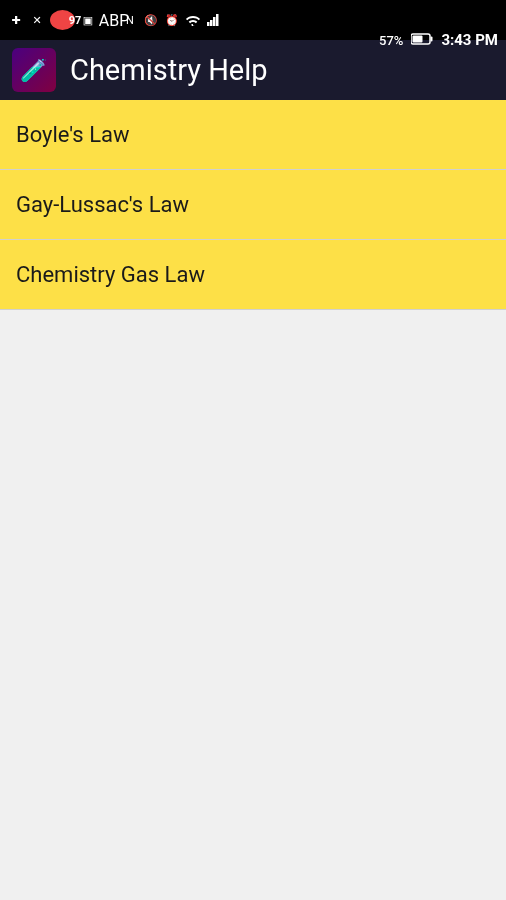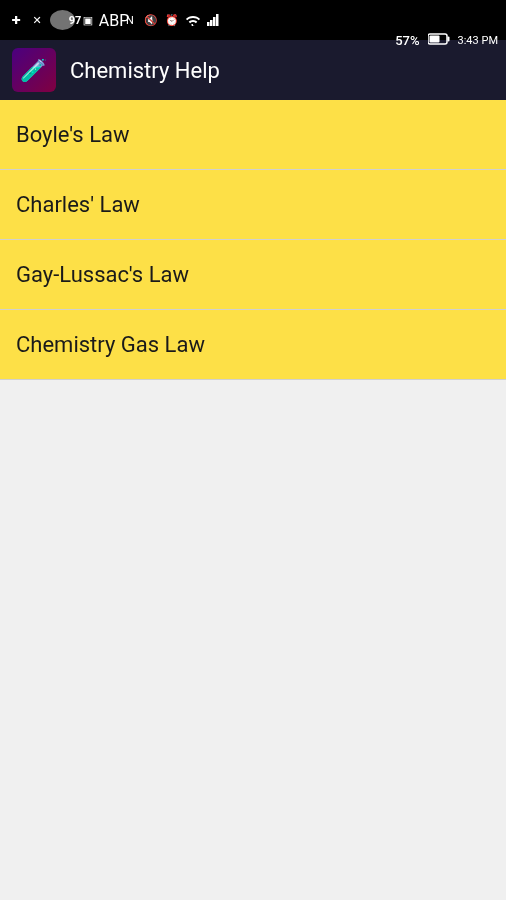--- a/index.html
+++ b/index.html
@@ -58,7 +58,7 @@
     }
 
     .status-badge {
-      background-color: #737373;
+      background-color: #ef4444;
       color: white;
       border-radius: 50%;
       width: 20px;

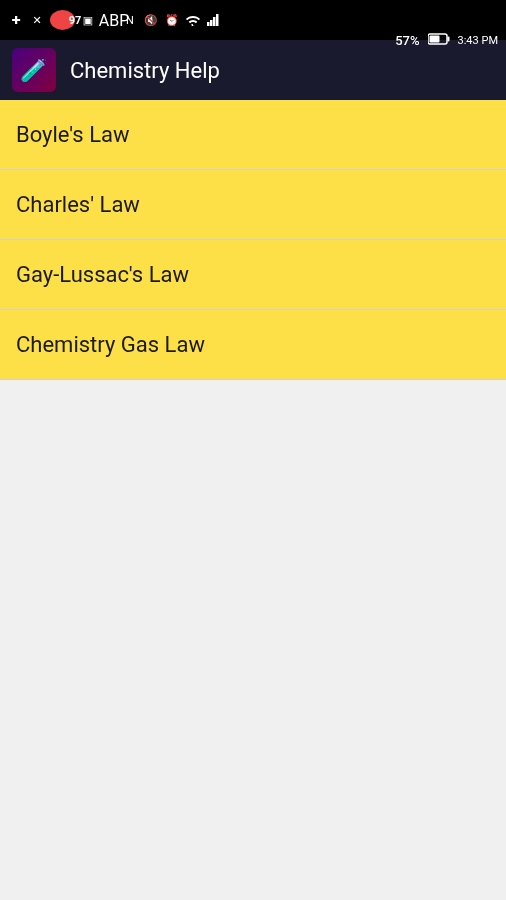--- a/index.html
+++ b/index.html
@@ -53,8 +53,8 @@
     }
 
     .status-time {
-      font-size: 11px;
-      font-weight: normal;
+      font-size: 15px;
+      font-weight: bold;
     }
 
     .status-badge {

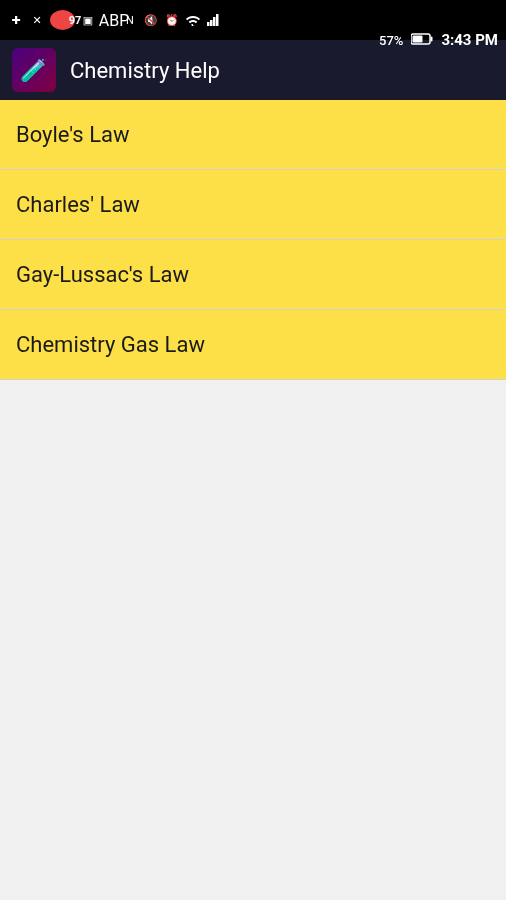--- a/index.html
+++ b/index.html
@@ -96,7 +96,7 @@
 
     .app-title {
       color: white;
-      font-size: 22px;
+      font-size: 29px;
       font-weight: 400;
     }
 

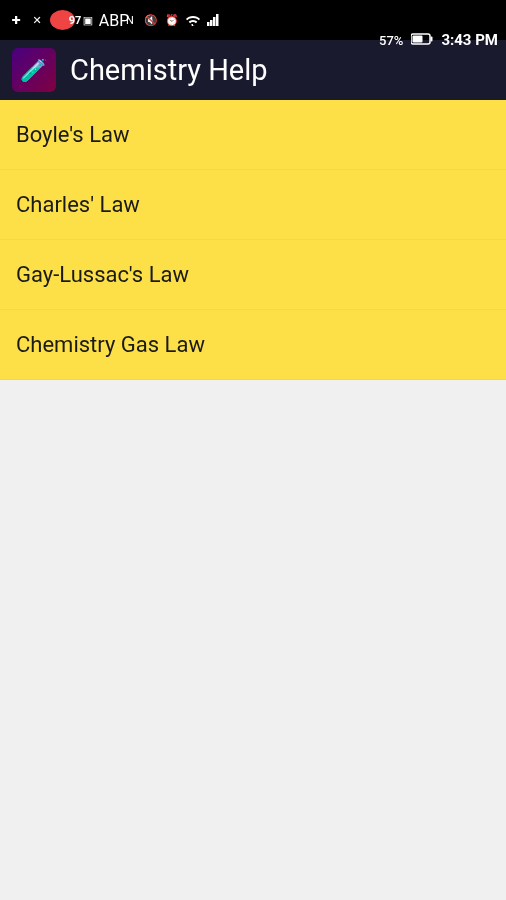--- a/index.html
+++ b/index.html
@@ -182,9 +182,6 @@
       <span class="list-item-text">Boyle's Law</span>
     </div>
     <div class="list-item">
-      <span class="list-item-text">Charles' Law</span>
-    </div>
-    <div class="list-item">
       <span class="list-item-text">Gay-Lussac's Law</span>
     </div>
     <div class="list-item">

